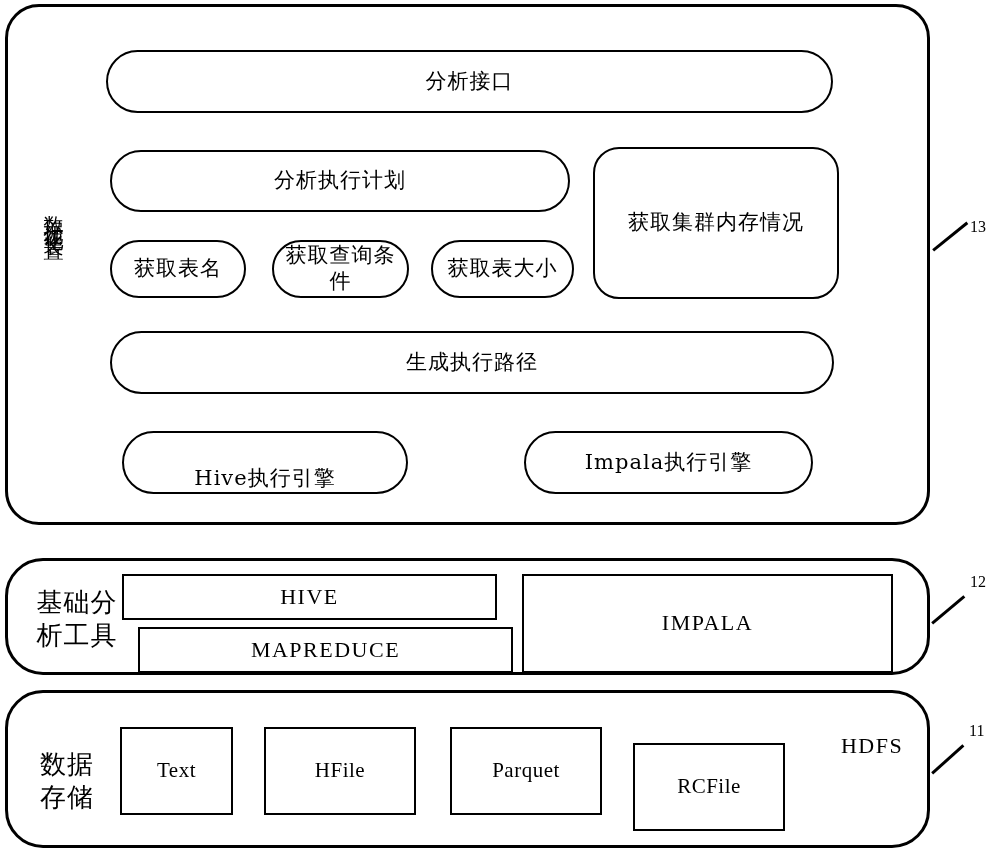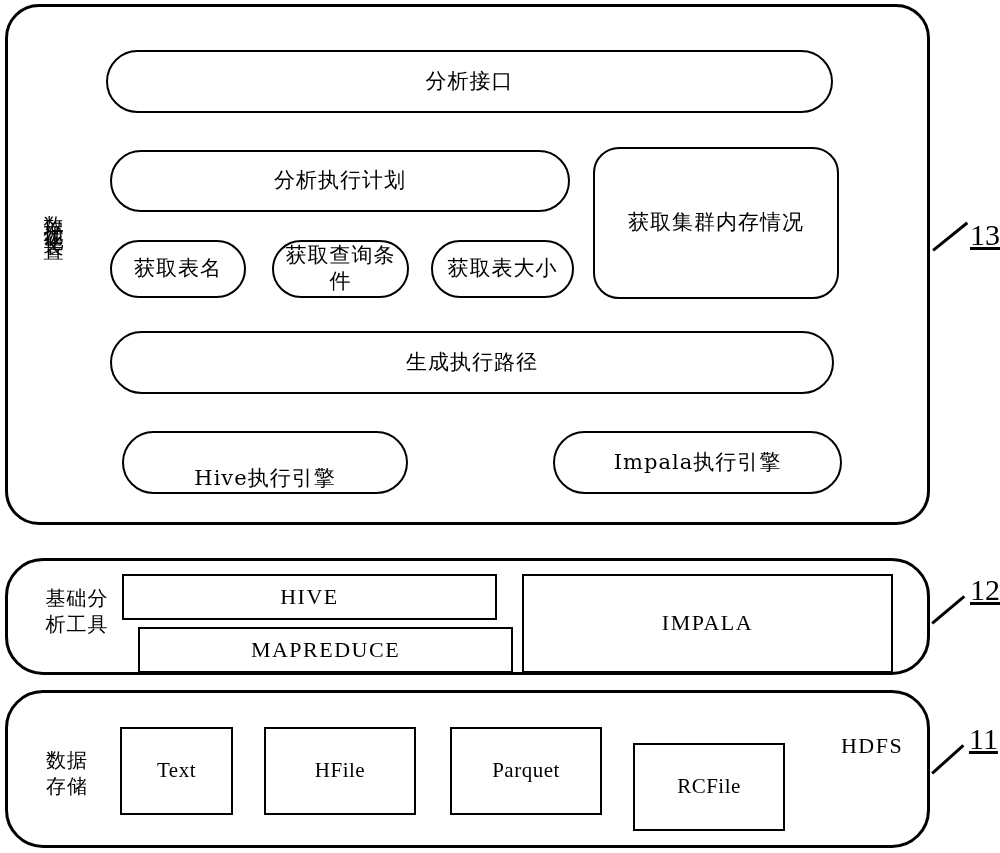--- a/index.html
+++ b/index.html
@@ -102,8 +102,7 @@
   .ref-num {
     position: absolute;
     font-family: "Liberation Serif", serif;
-    font-size: 30px;
-    text-decoration: underline;
+    font-size: 16px;
   }
   .leader {
     position: absolute;

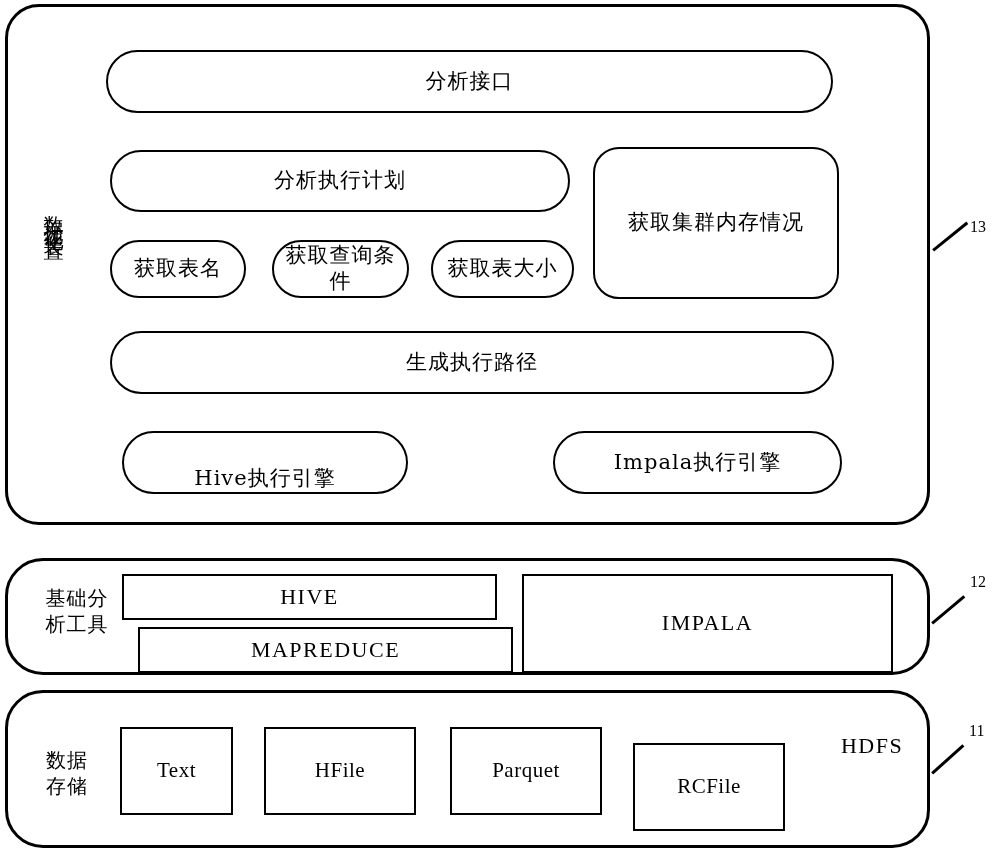--- a/index.html
+++ b/index.html
@@ -153,7 +153,7 @@
     <span>Hive执行引擎</span>
   </div>
 
-  <div class="box pill cn" style="left:553px; top:431px; width:289px; height:63px;">
+  <div class="box pill cn" style="left:524px; top:431px; width:289px; height:63px;">
     <span>Impala执行引擎</span>
   </div>
 

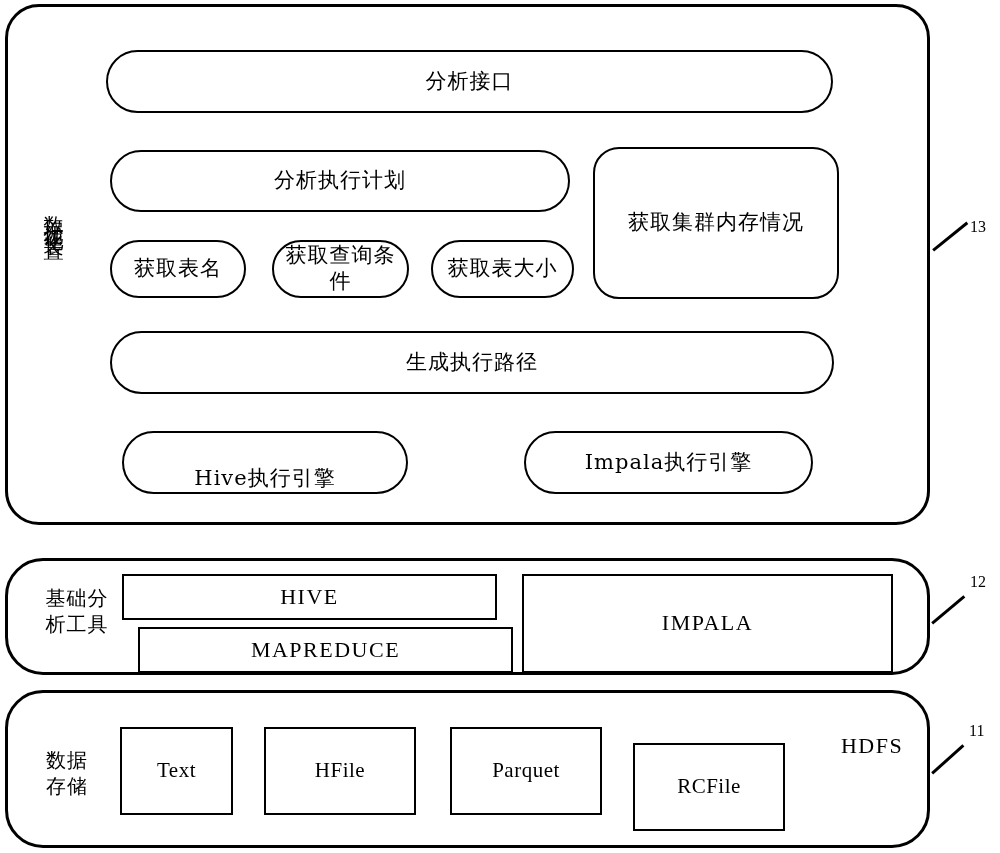--- a/index.html
+++ b/index.html
@@ -92,7 +92,7 @@
   .side-label-h {
     position: absolute;
     font-family: "DejaVu Serif", "Liberation Serif", serif;
-    font-size: 20px;
+    font-size: 26px;
     line-height: 1.28;
     text-align: center;
     letter-spacing: 1px;

